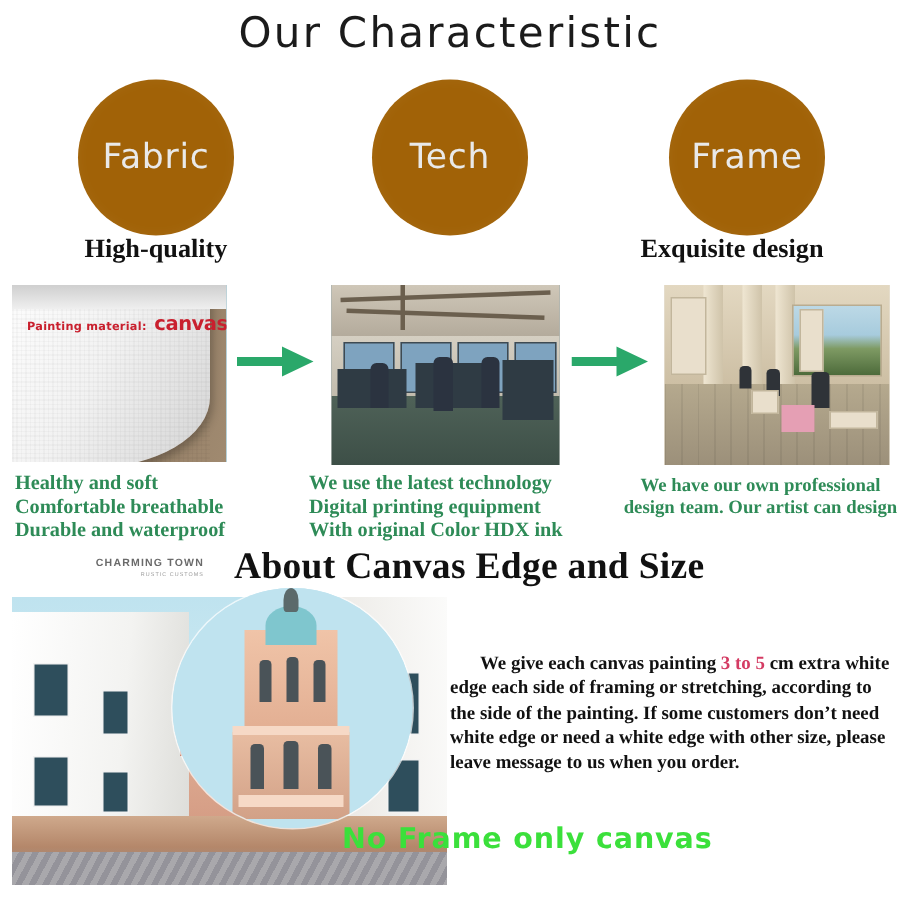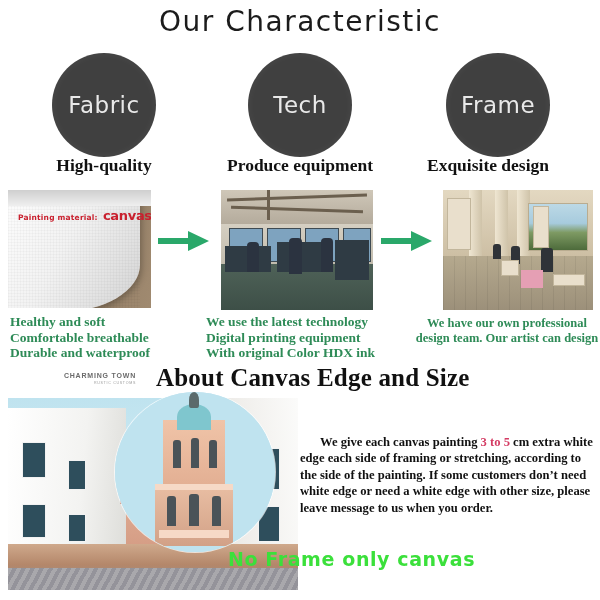--- a/index.html
+++ b/index.html
@@ -24,7 +24,7 @@
   .circle-col.c3{left:398px;}
   .circle{
     width:104px;height:104px;border-radius:50%;
-    background:#404040;margin:0 auto;
+    background:#a16207;margin:0 auto;
     display:flex;align-items:center;justify-content:center;
     box-shadow:inset 0 0 10px rgba(255,255,255,.05);
   }

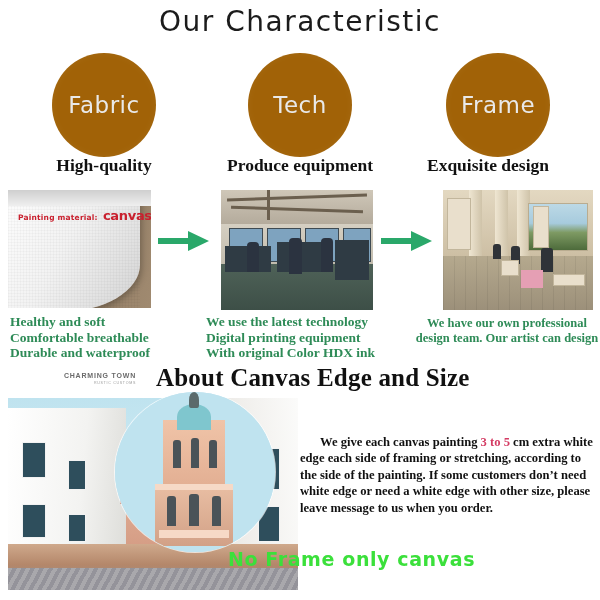--- a/index.html
+++ b/index.html
@@ -211,7 +211,6 @@
 
   <div class="cap-row">
     <div class="cap p1">High-quality</div>
-    <div class="cap p2">Produce equipment</div>
     <div class="cap p3">Exquisite design</div>
   </div>
 

